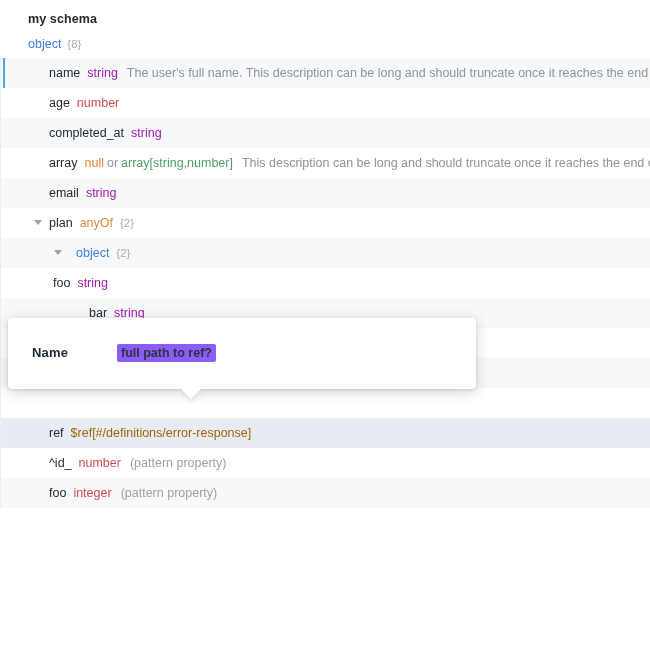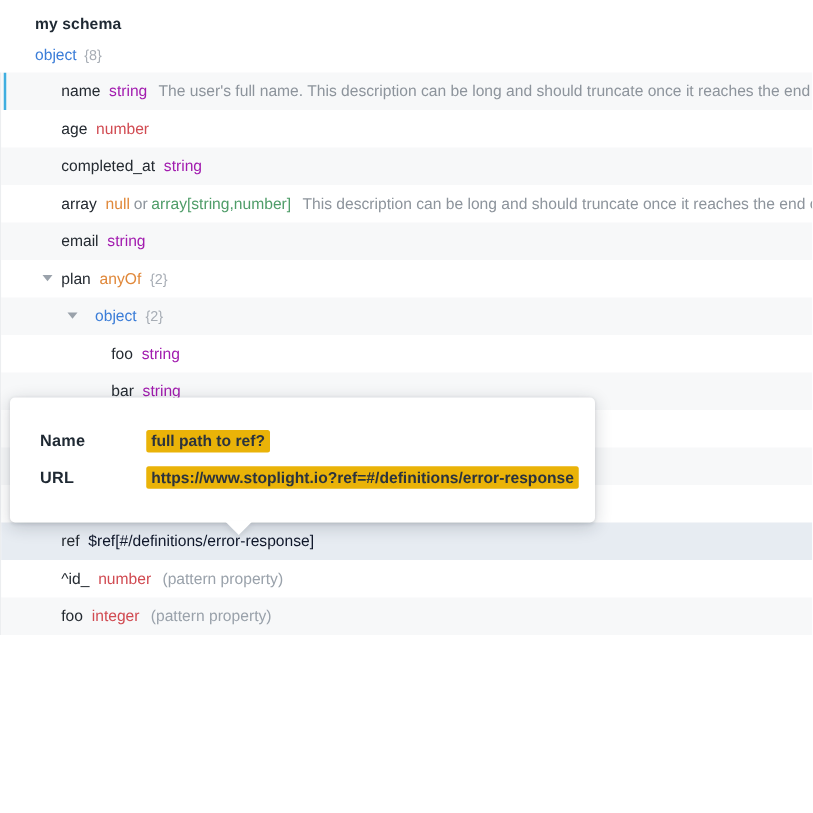--- a/index.html
+++ b/index.html
@@ -215,7 +215,7 @@
         <div class="row-inner" style="padding-left: 68px;"><span class="prop-type t-object">object</span><span class="count">{2}</span></div>
       </div>
       <div class="row">
-        <div class="row-inner" style="padding-left: 88px;"><span class="prop-name">foo</span><span class="prop-type t-string">string</span></div>
+        <div class="row-inner" style="padding-left: 52px;"><span class="prop-name">foo</span><span class="prop-type t-string">string</span></div>
       </div>
       <div class="row striped">
         <div class="row-inner" style="padding-left: 88px;"><span class="prop-name">bar</span><span class="prop-type t-string">string</span></div>

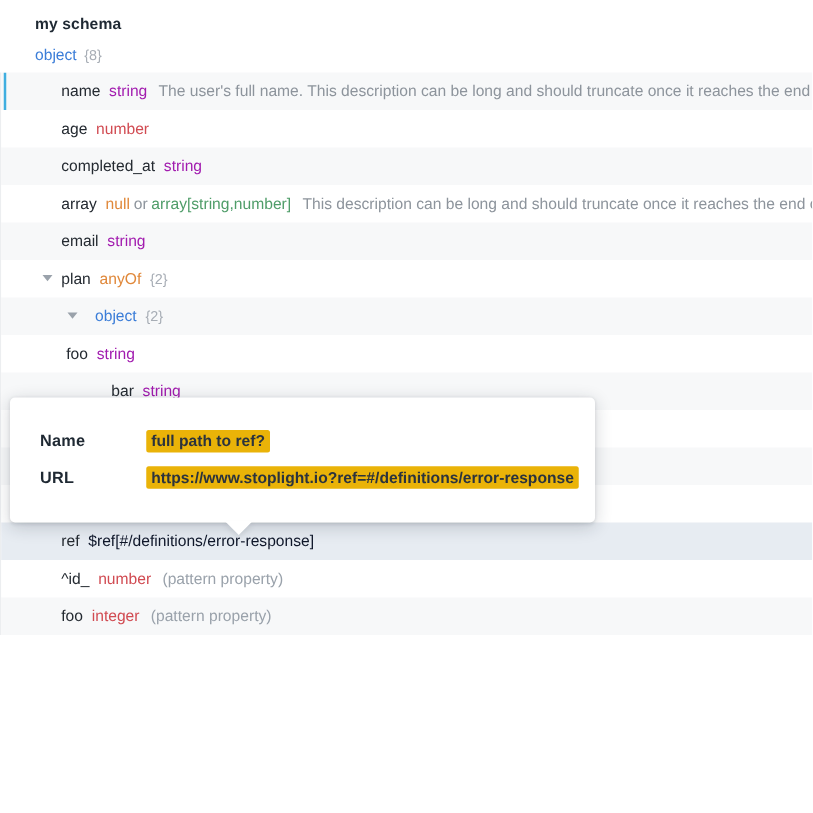--- a/index.html
+++ b/index.html
@@ -172,7 +172,7 @@
     font-size: 12.5px;
     font-weight: bold;
     color: #2b333d;
-    background: #eab308;
+    background: #8b5cf6;
     border-radius: 2px;
     padding: 2px 4px;
     white-space: nowrap;

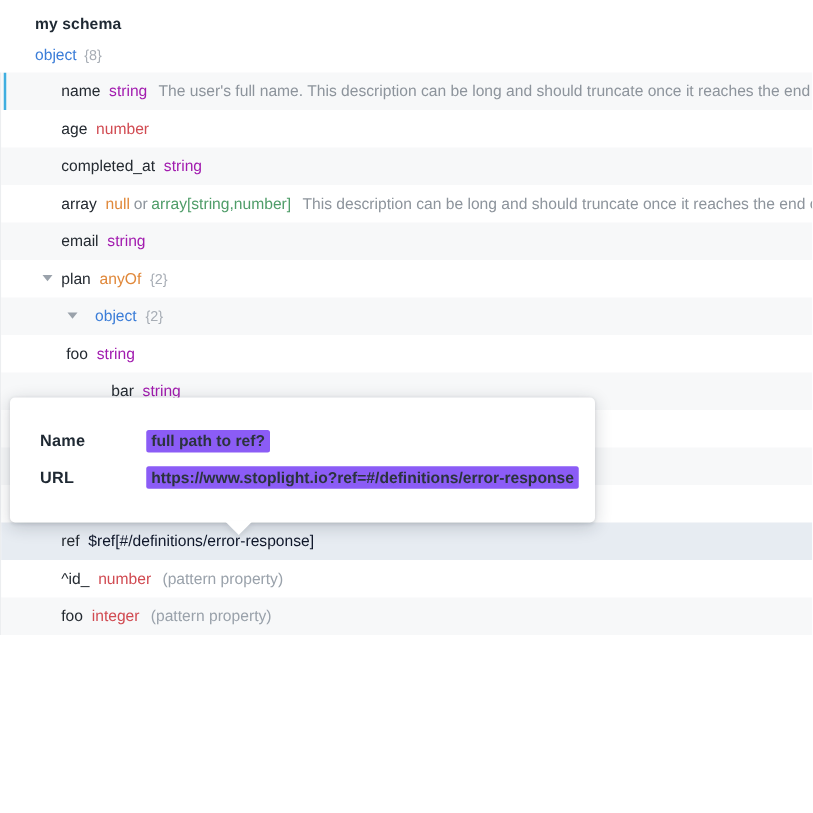--- a/index.html
+++ b/index.html
@@ -245,10 +245,6 @@
       <div class="tt-label">Name</div>
       <div class="tt-value">full path to ref?</div>
     </div>
-    <div class="tt-row">
-      <div class="tt-label">URL</div>
-      <div class="tt-value">https://www.stoplight.io?ref=#/definitions/error-response</div>
-    </div>
     <div class="tt-arrow"></div>
   </div>
 

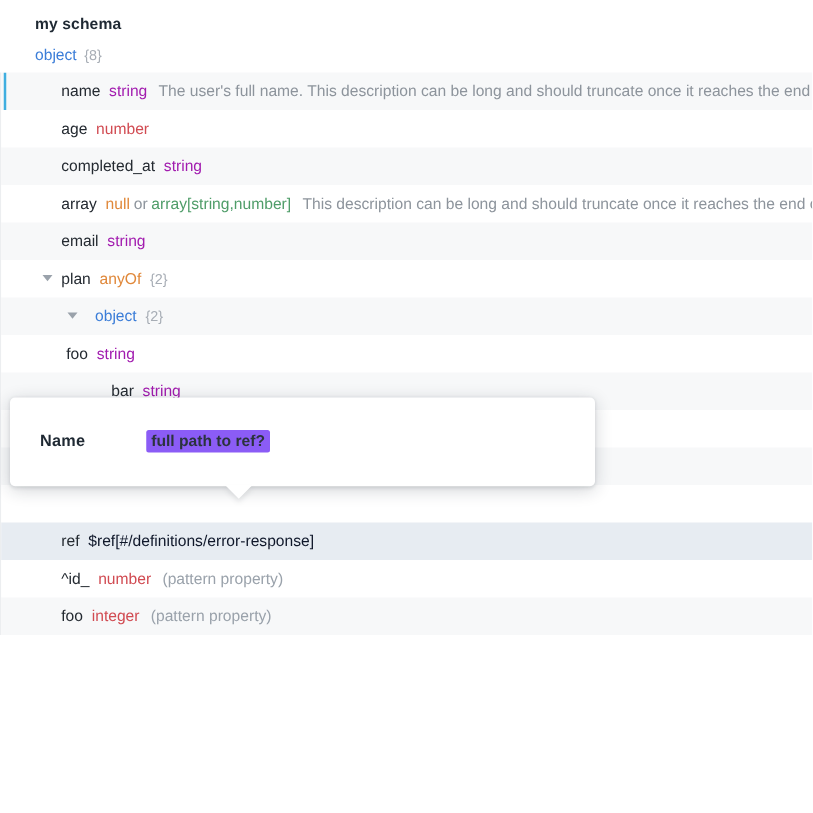--- a/index.html
+++ b/index.html
@@ -111,7 +111,7 @@
   .t-anyof   { color: #e0883a; text-align: center; }
   .t-object  { color: #3b7dd8; }
   .t-array   { color: #4f9d69; text-align: center; }
-  .t-ref     { color: #0f172a; }
+  .t-ref     { color: #a16207; }
   .joiner    { color: #8d949c; margin: 0 3px; }
 
   .count {

